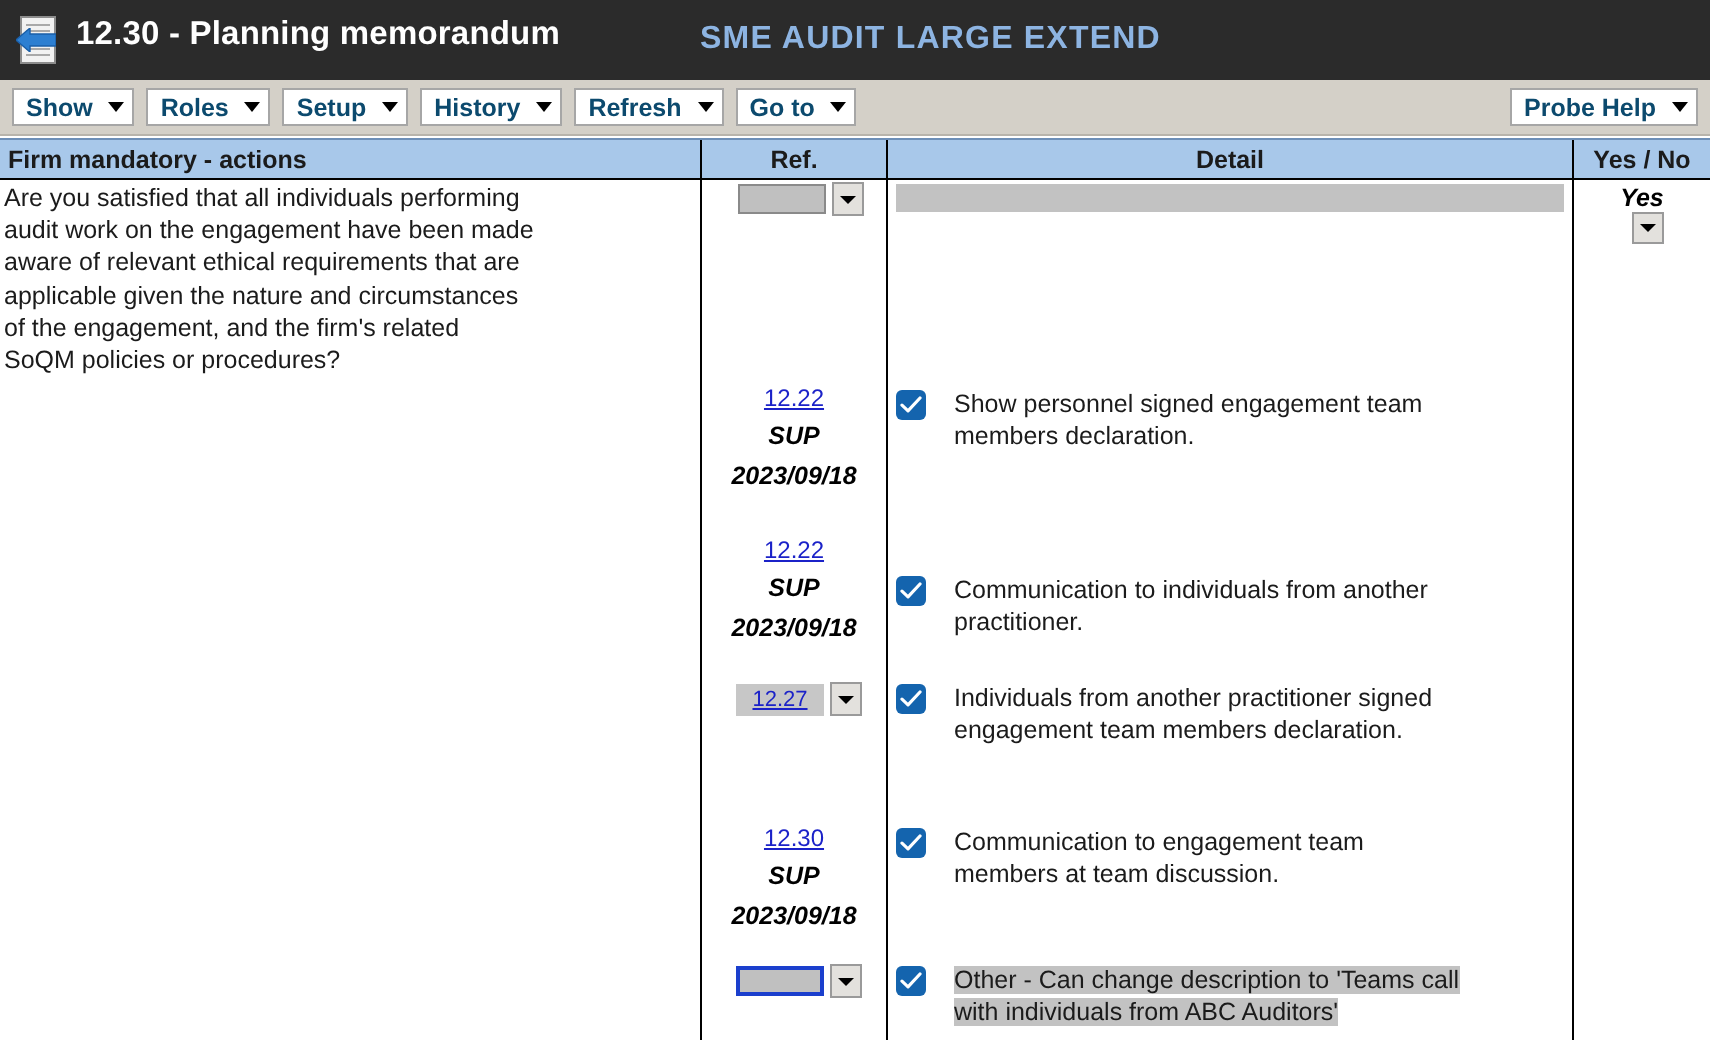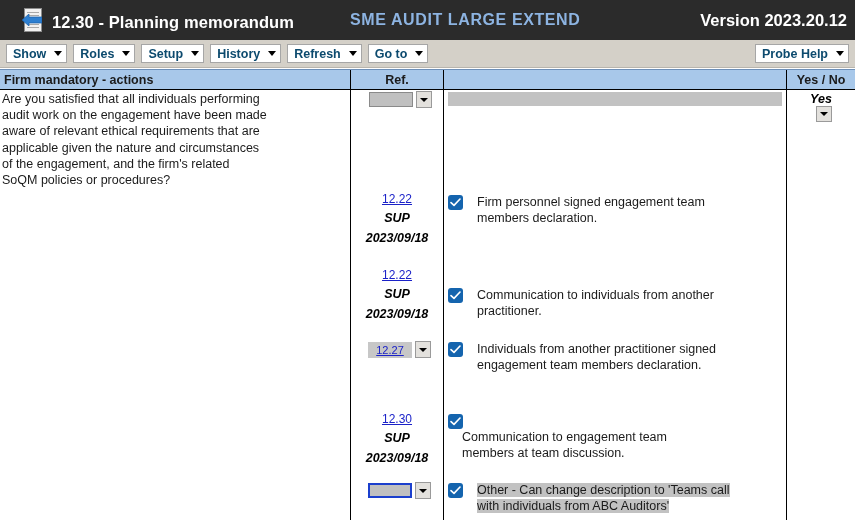--- a/index.html
+++ b/index.html
@@ -19,8 +19,8 @@
     display: flex; align-items: center;
   }
   #title-left {
-    display: flex; align-items: flex-end;
-    padding-left: 22px;
+    display: flex; align-items: flex-start;
+    padding-left: 8px;
     width: 340px;
   }
   .doc-icon {

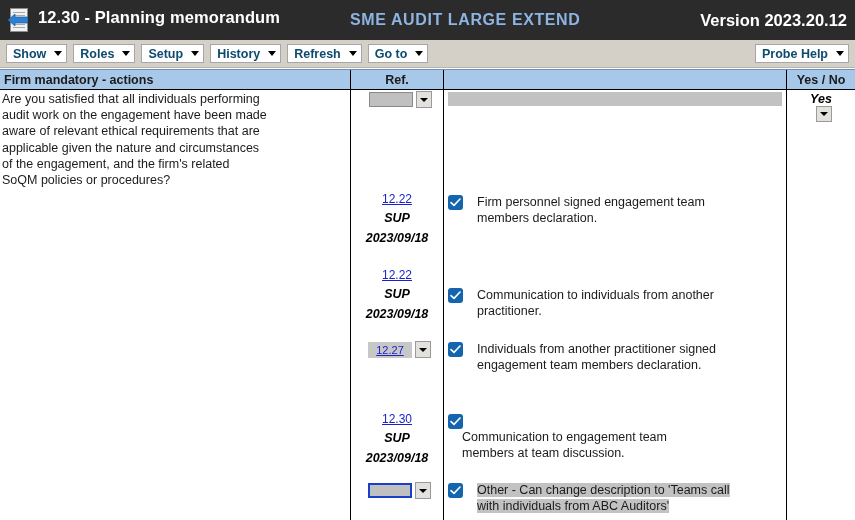--- a/index.html
+++ b/index.html
@@ -300,7 +300,6 @@
     <span id="title-text">12.30 - Planning memorandum</span>
   </div>
   <div id="title-center">SME  AUDIT  LARGE  EXTEND</div>
-  <div id="title-version">Version 2023.20.12</div>
 </div>
 
 <div id="toolbar">

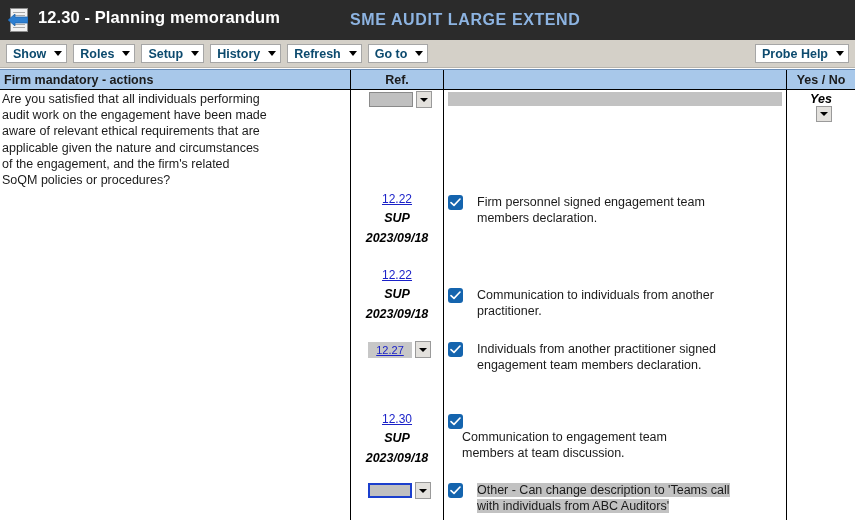--- a/index.html
+++ b/index.html
@@ -339,6 +339,7 @@
   <div id="header-row">
     <div class="hcell" id="h-actions">Firm mandatory - actions</div>
     <div class="hcell" id="h-ref">Ref.</div>
+    <div class="hcell" id="h-detail">Detail</div>
     <div class="hcell" id="h-yesno">Yes / No</div>
   </div>
 

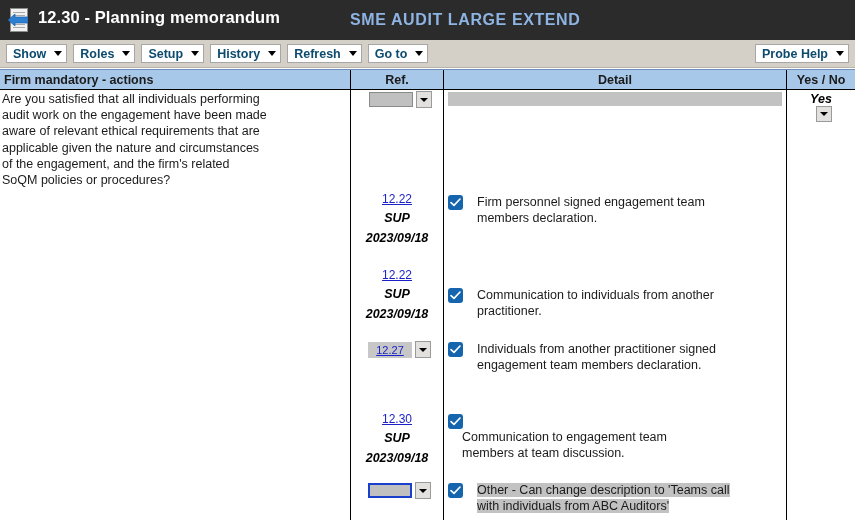--- a/index.html
+++ b/index.html
@@ -410,7 +410,7 @@
           <path d="M1 4.6 L4 7.4 L10 1" fill="none" stroke="#ffffff" stroke-width="1.6" stroke-linecap="round" stroke-linejoin="round"></path>
         </svg>
       </span>
-      <span class="txt">Firm personnel signed engagement team
+      <span class="txt">Show personnel signed engagement team
 members declaration.</span>
     </div>
 

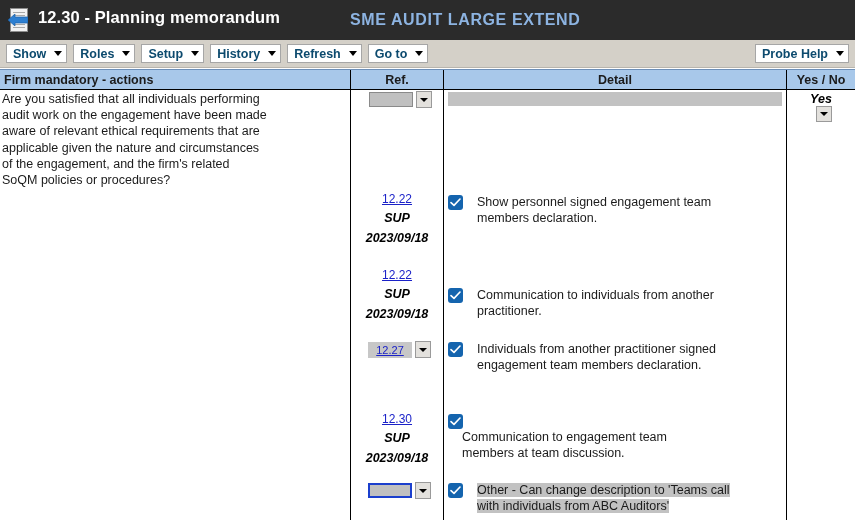--- a/index.html
+++ b/index.html
@@ -434,7 +434,7 @@
 engagement team members declaration.</span>
     </div>
 
-    <div class="detail-row" style="top:322px;flex-direction:column;">
+    <div class="detail-row" style="top:322px;">
       <span class="chk">
         <svg width="11" height="9" viewBox="0 0 11 9">
           <path d="M1 4.6 L4 7.4 L10 1" fill="none" stroke="#ffffff" stroke-width="1.6" stroke-linecap="round" stroke-linejoin="round"></path>

